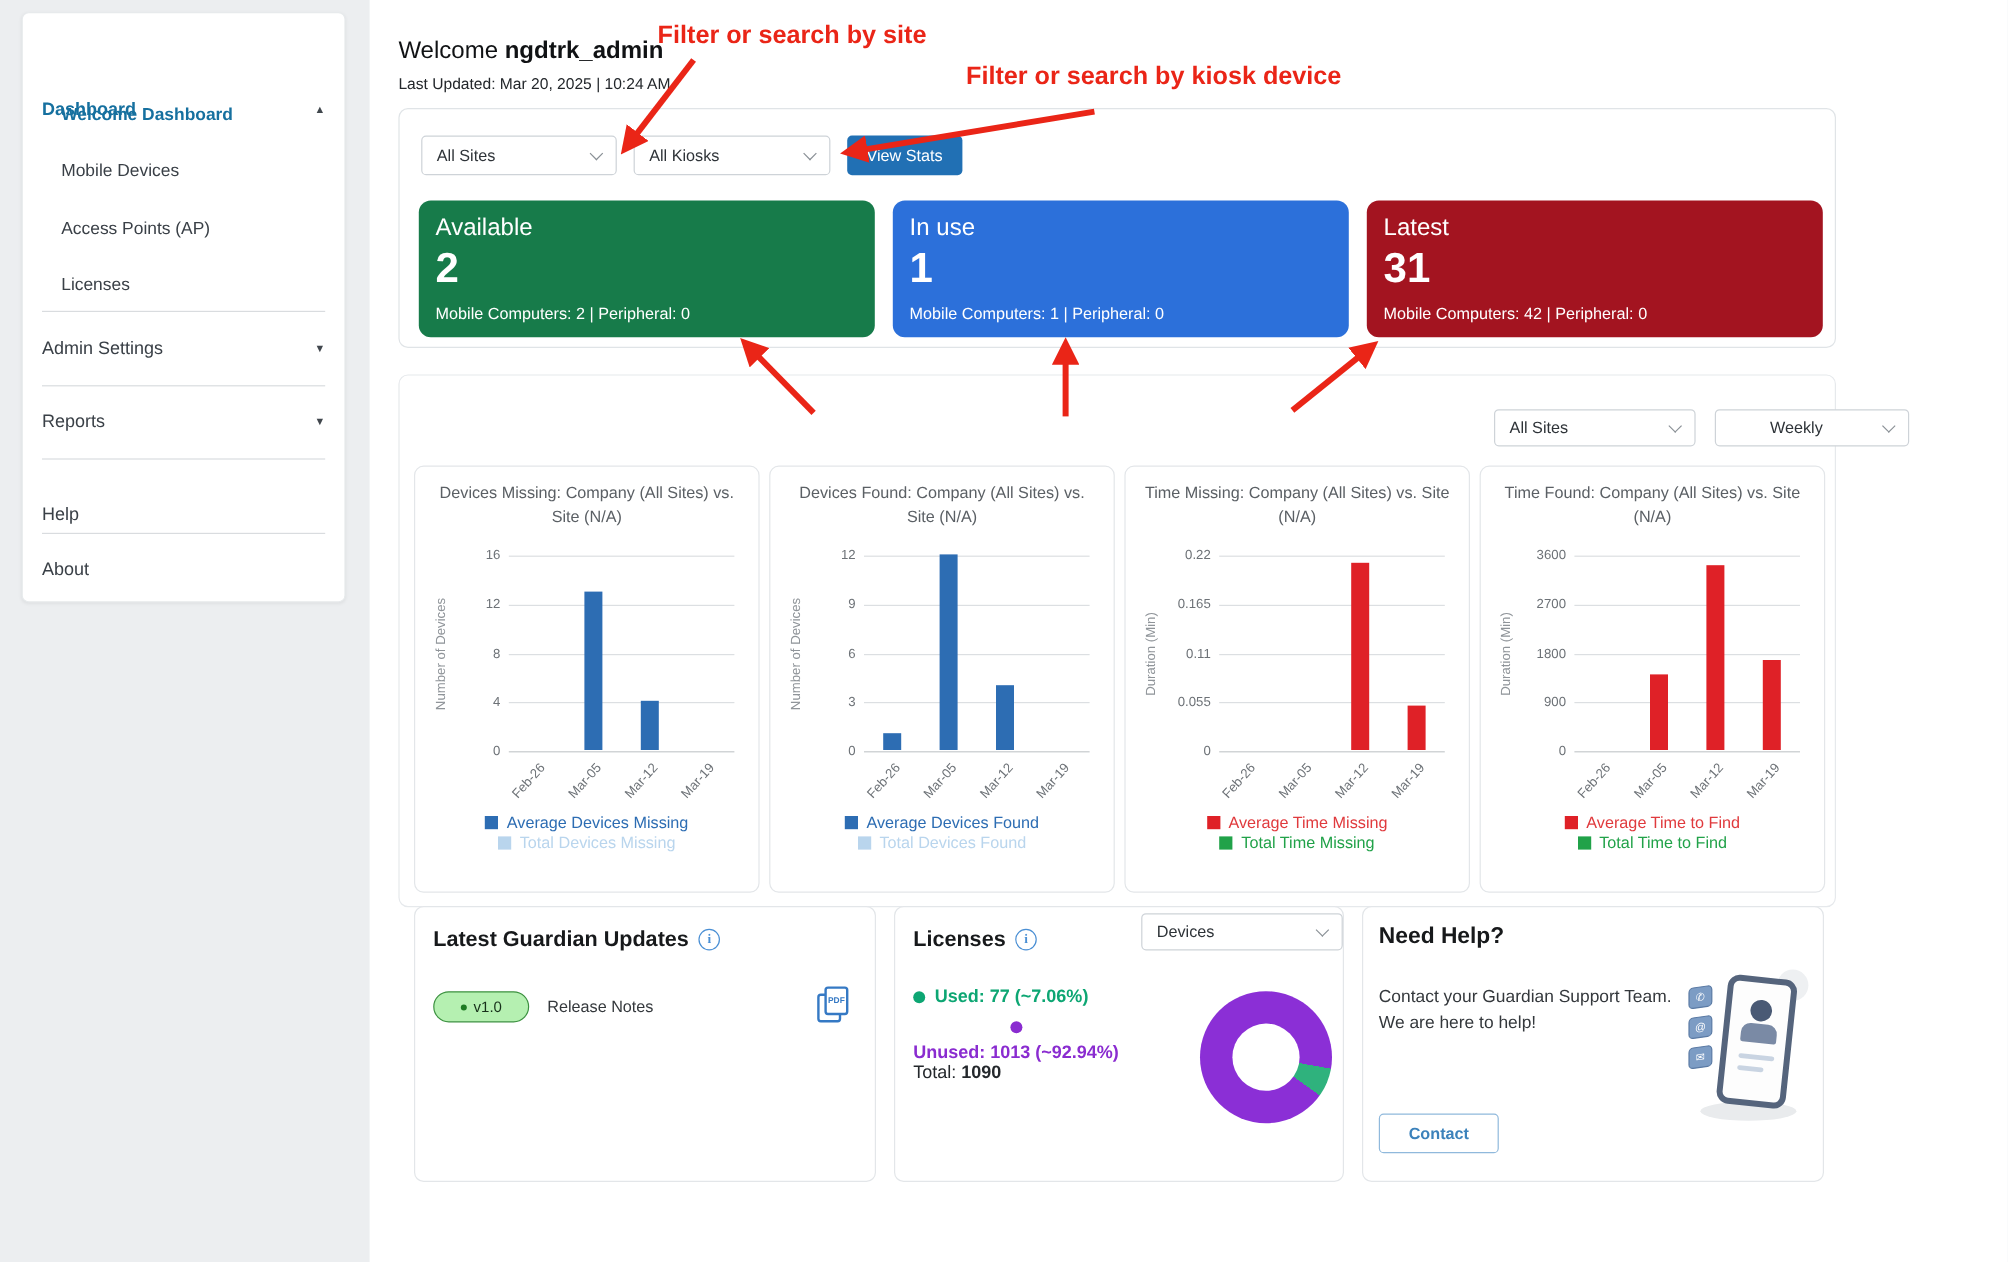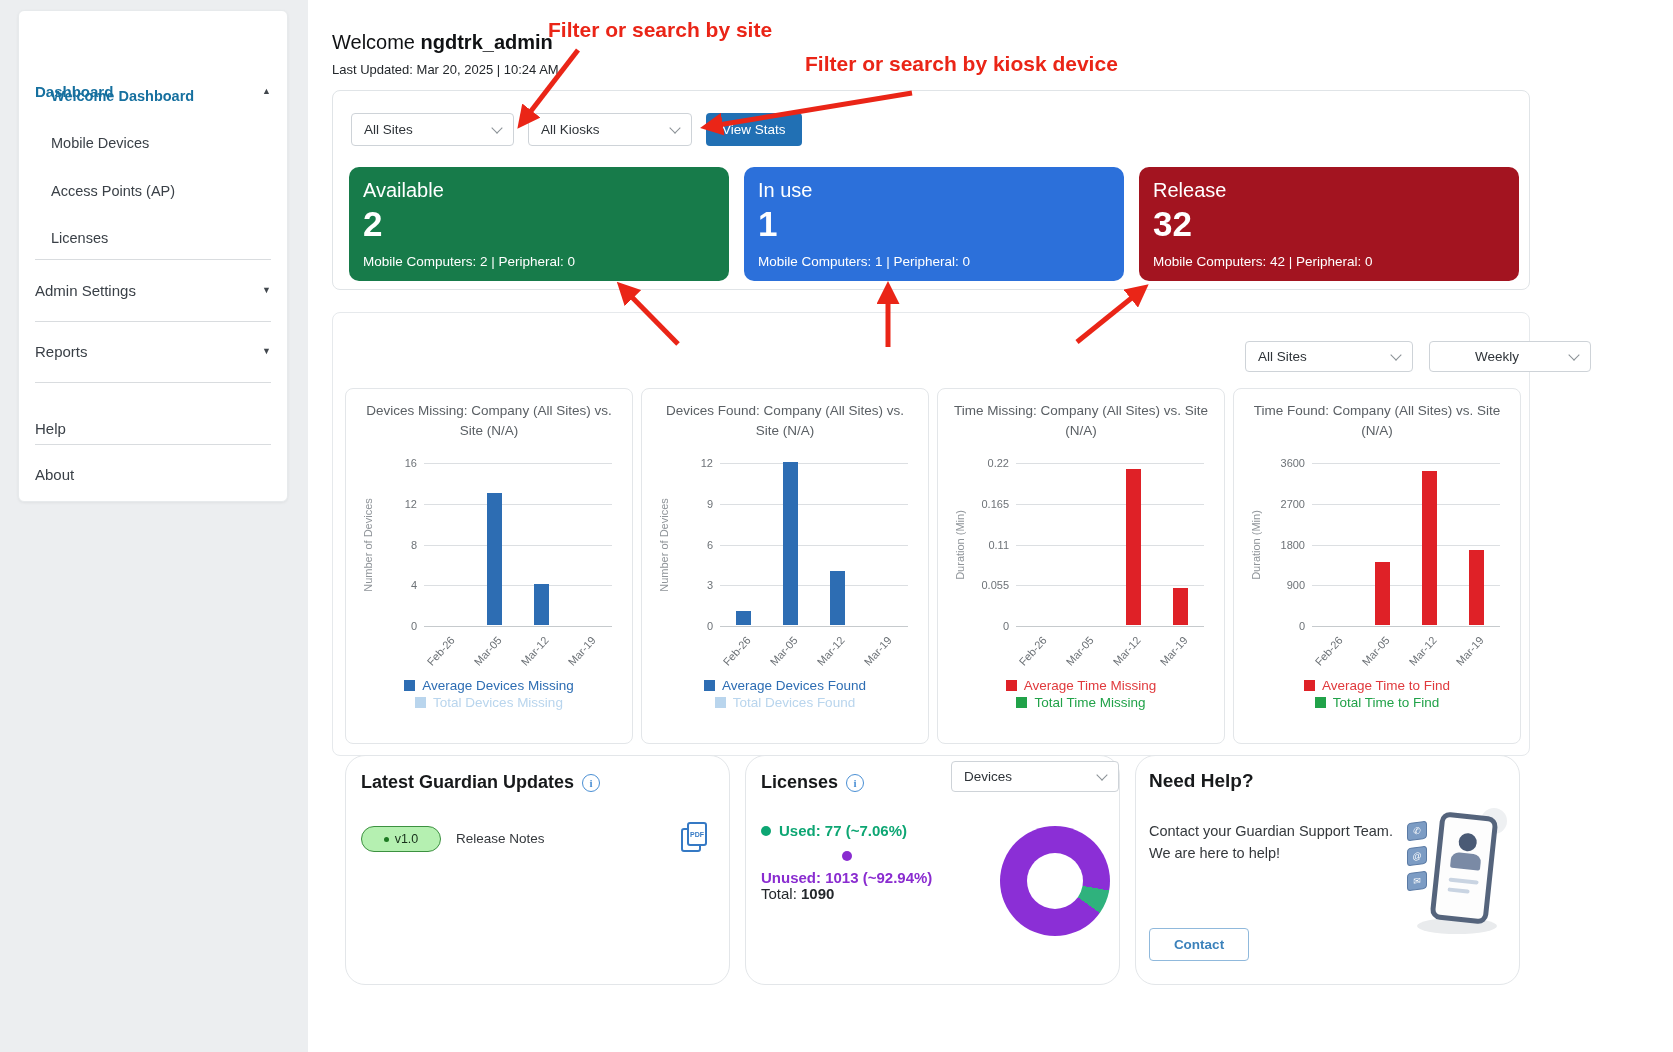--- a/index.html
+++ b/index.html
@@ -190,7 +190,7 @@
       <div class="stat-detail">Mobile Computers: 1 | Peripheral: 0</div>
     </div>
     <div class="stat-card" style="left: 806px; background: rgb(163, 20, 32);">
-      <div class="stat-title">Release</div>
+      <div class="stat-title">Latest</div>
       <div class="stat-value">32</div>
       <div class="stat-detail">Mobile Computers: 42 | Peripheral: 0</div>
     </div>

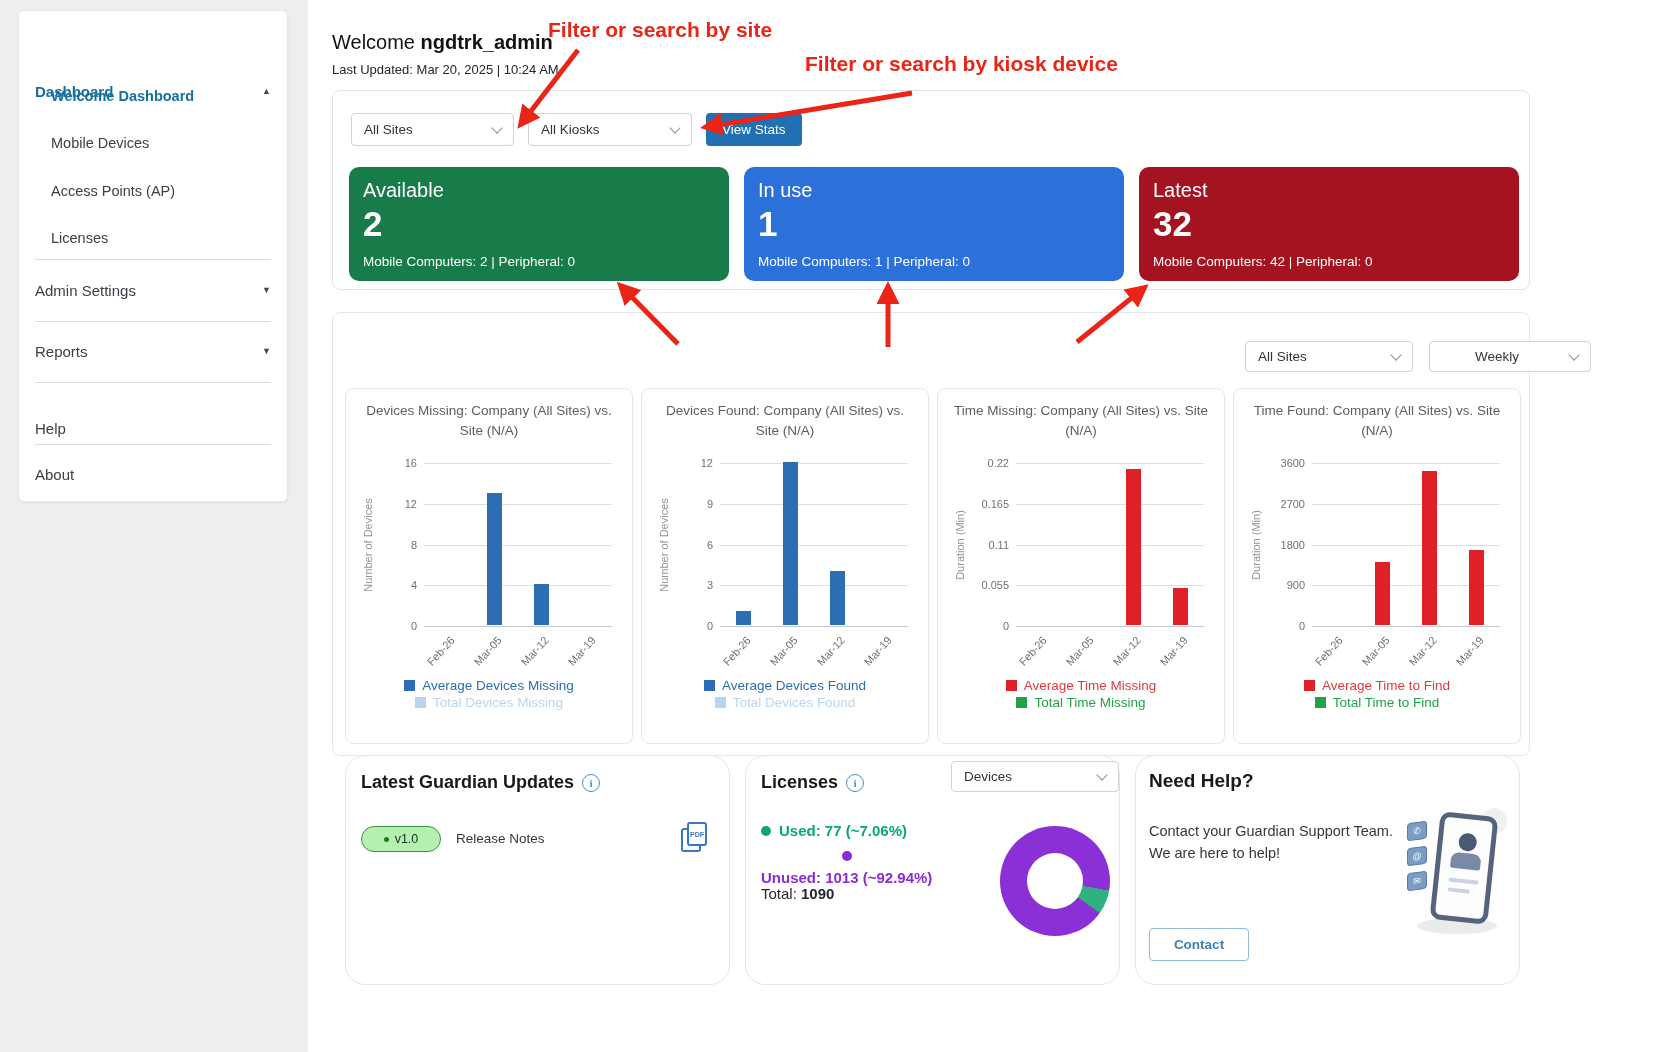--- a/index.html
+++ b/index.html
@@ -191,7 +191,7 @@
     </div>
     <div class="stat-card" style="left: 806px; background: rgb(163, 20, 32);">
       <div class="stat-title">Latest</div>
-      <div class="stat-value">32</div>
+      <div class="stat-value">31</div>
       <div class="stat-detail">Mobile Computers: 42 | Peripheral: 0</div>
     </div>
   </div>

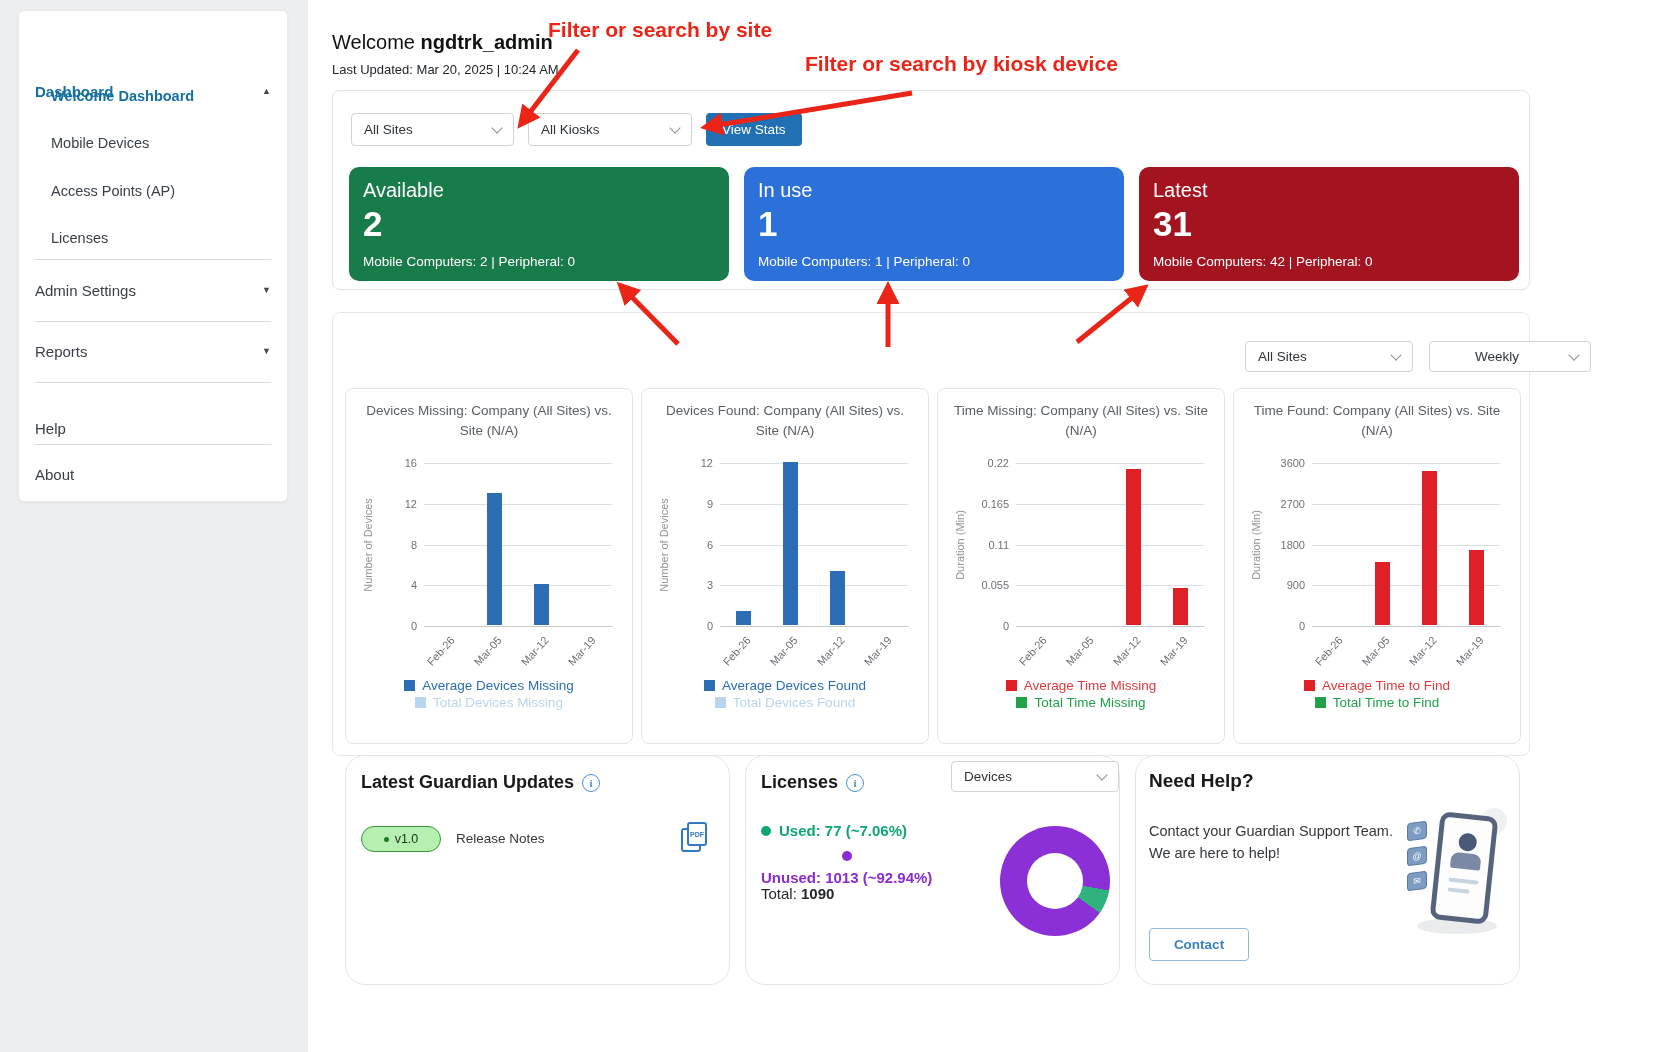--- a/index.html
+++ b/index.html
@@ -62,7 +62,7 @@
   .legend-label { font-size:13.5px; }
 
   
-  .bcard { position:absolute; top:755px; height:230px; background:#fff; border:1px solid #e3e6e9; border-radius:20px; }
+  .bcard { position:absolute; top:755px; height:230px; background:#fff; border:1px solid #e3e6e9; border-radius:8px; }
   .bcard h3 { font-size:18px; color:#17191b; display:flex; align-items:center; gap:8px; }
   .info-icon { width:18px; height:18px; border:1.6px solid #4a8fd4; border-radius:50%; color:#4a8fd4;
                font-size:11px; font-weight:bold; display:inline-flex; align-items:center; justify-content:center;

